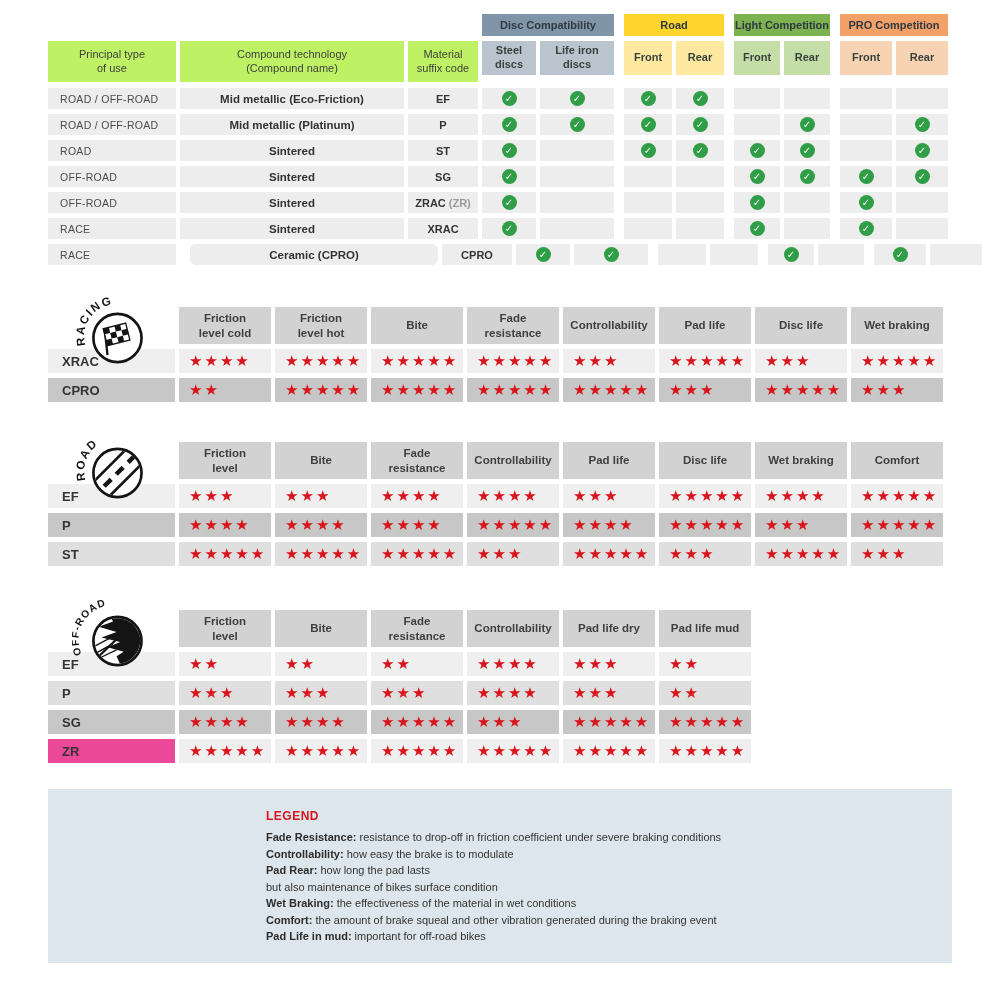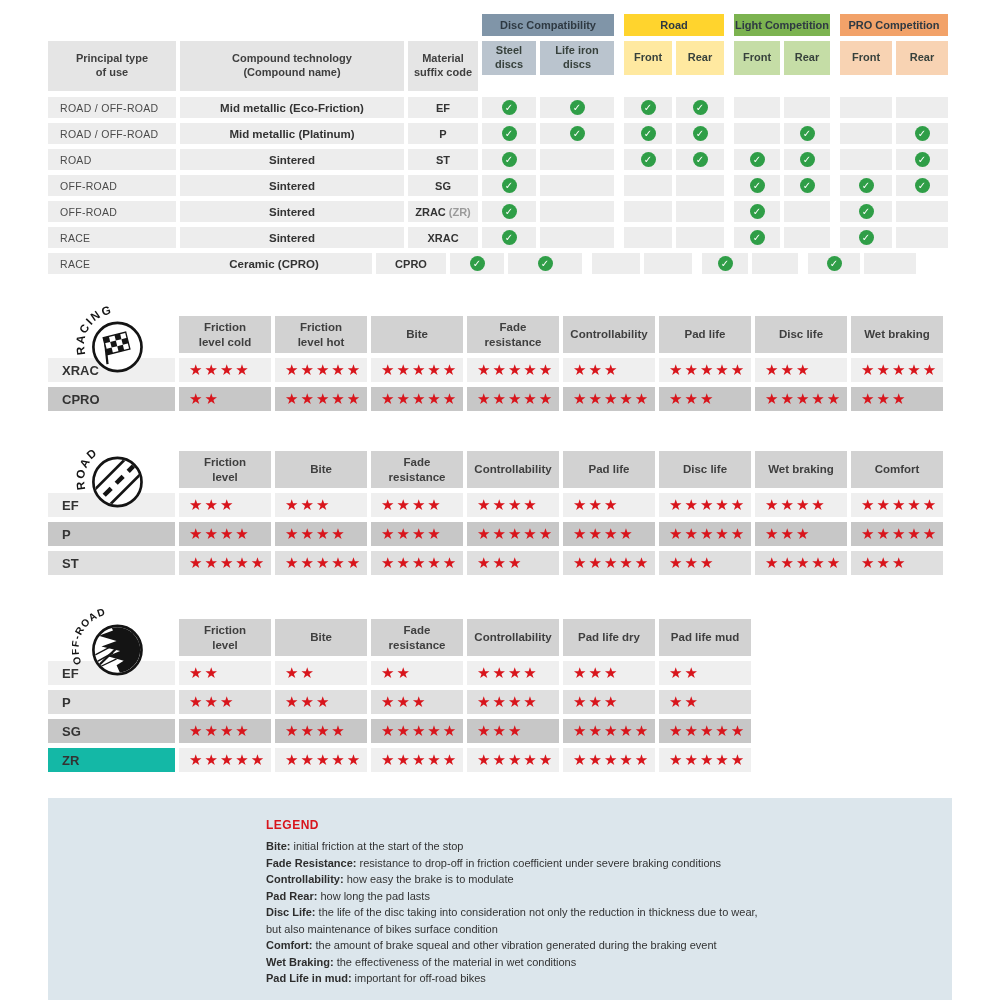--- a/index.html
+++ b/index.html
@@ -12,7 +12,7 @@
   
   .compat-row { display:flex; margin-bottom:5px; }
   .group-h { height:22px; font-size:11px; font-weight:bold; color:#2e3942; }
-  .colhead { height:50px; background:#e5e5e5; font-size:11px; font-weight:bold; color:#3f3f3f; white-space:pre-line; line-height:1.25; }
+  .colhead { height:41px; background:#bef264; font-size:11px; font-weight:normal; color:#3f3f3f; white-space:pre-line; line-height:1.25; }
   .sub-h { height:34px; font-size:11px; font-weight:bold; color:#37413c; white-space:pre-line; line-height:1.25; }
   .dcell { height:21px; background:#ededed; }
   .use-cell { justify-content:flex-start; padding-left:12px; font-size:10.5px; color:#4a4a4a; letter-spacing:0.3px; text-align:left; }

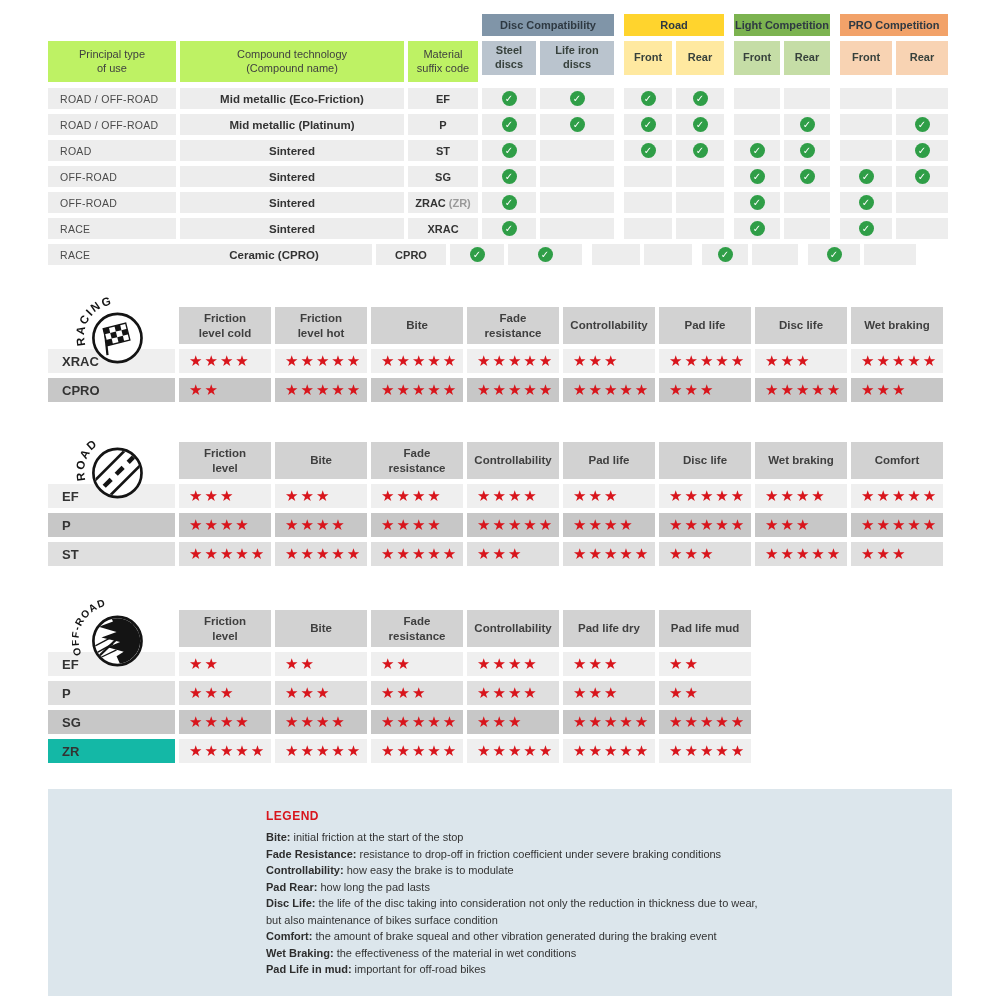--- a/index.html
+++ b/index.html
@@ -215,7 +215,7 @@
       </div>
       <div class="compat-row">
         <div class="cell dcell use-cell" style="width: 128px;">RACE</div>
-        <div class="cell dcell comp-cell" style="width: 196px; margin-left: 0;">Ceramic (CPRO)</div>
+        <div class="cell dcell comp-cell" style="width: 248px; margin-left: 14px; border-radius: 6px;">Ceramic (CPRO)</div>
         <div class="cell dcell suf-cell" style="width: 70px; margin-left: 4px;">
           <span>CPRO</span>
         </div>

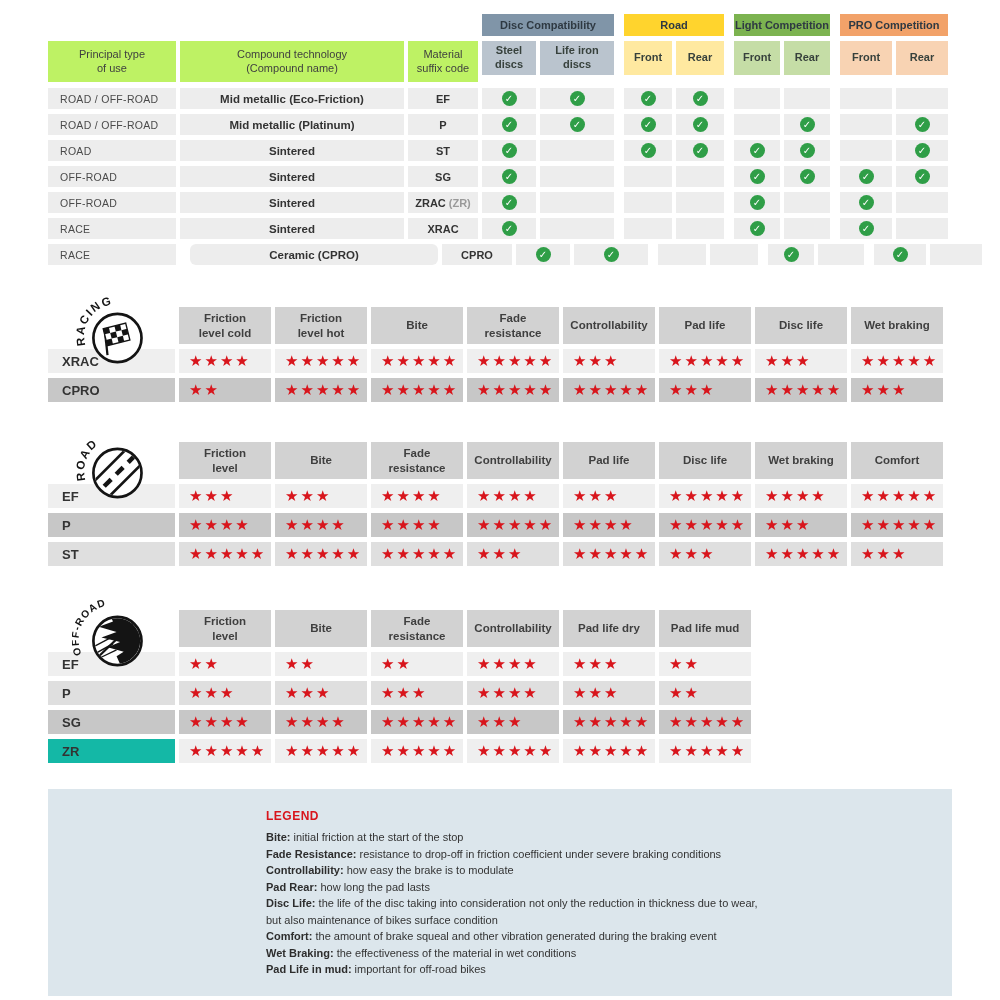--- a/index.html
+++ b/index.html
@@ -513,7 +513,7 @@
           <div class="rcell" style="background: rgb(199, 199, 199);">
             <span class="stars" title="5/5" style="color: rgb(216, 21, 28);">★★★★★</span>
           </div>
-          <div class="rlabel" style="background: #14b8a6;">ZR</div>
+          <div class="rlabel" style="background: #ec4899;">ZR</div>
           <div class="rcell" style="background: rgb(239, 239, 239);">
             <span class="stars" title="5/5" style="color: rgb(216, 21, 28);">★★★★★</span>
           </div>

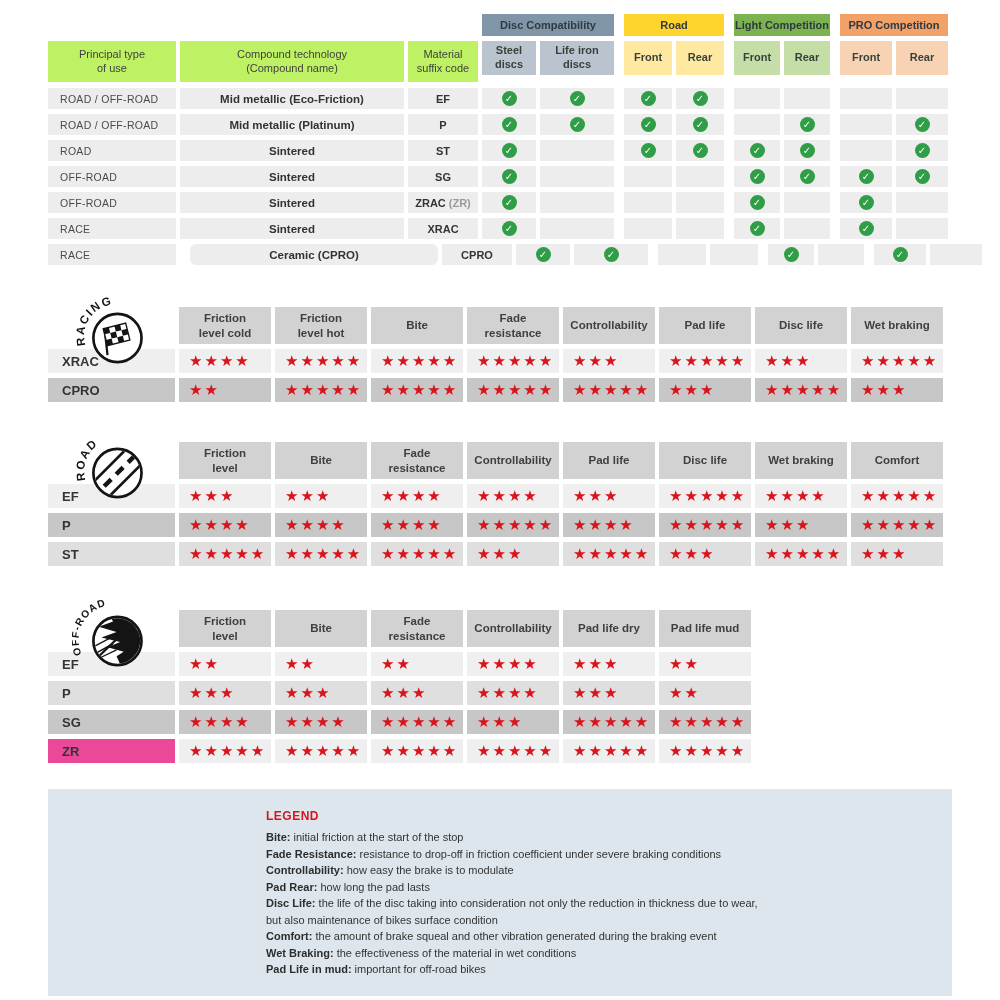--- a/index.html
+++ b/index.html
@@ -538,7 +538,6 @@
   <div class="legend-box" id="legend" style="background: rgb(220, 230, 236);">
     <div class="legend-title" style="color: rgb(216, 21, 28);">LEGEND</div>
     <div id="legend-lines">
-        <div class="lline"><span class="lterm">Bite:</span> initial friction at the start of the stop</div>
         <div class="lline"><span class="lterm">Fade Resistance:</span> resistance to drop-off in friction coefficient under severe braking conditions</div>
         <div class="lline"><span class="lterm">Controllability:</span> how easy the brake is to modulate</div>
         <div class="lline"><span class="lterm">Pad Rear:</span> how long the pad lasts</div>

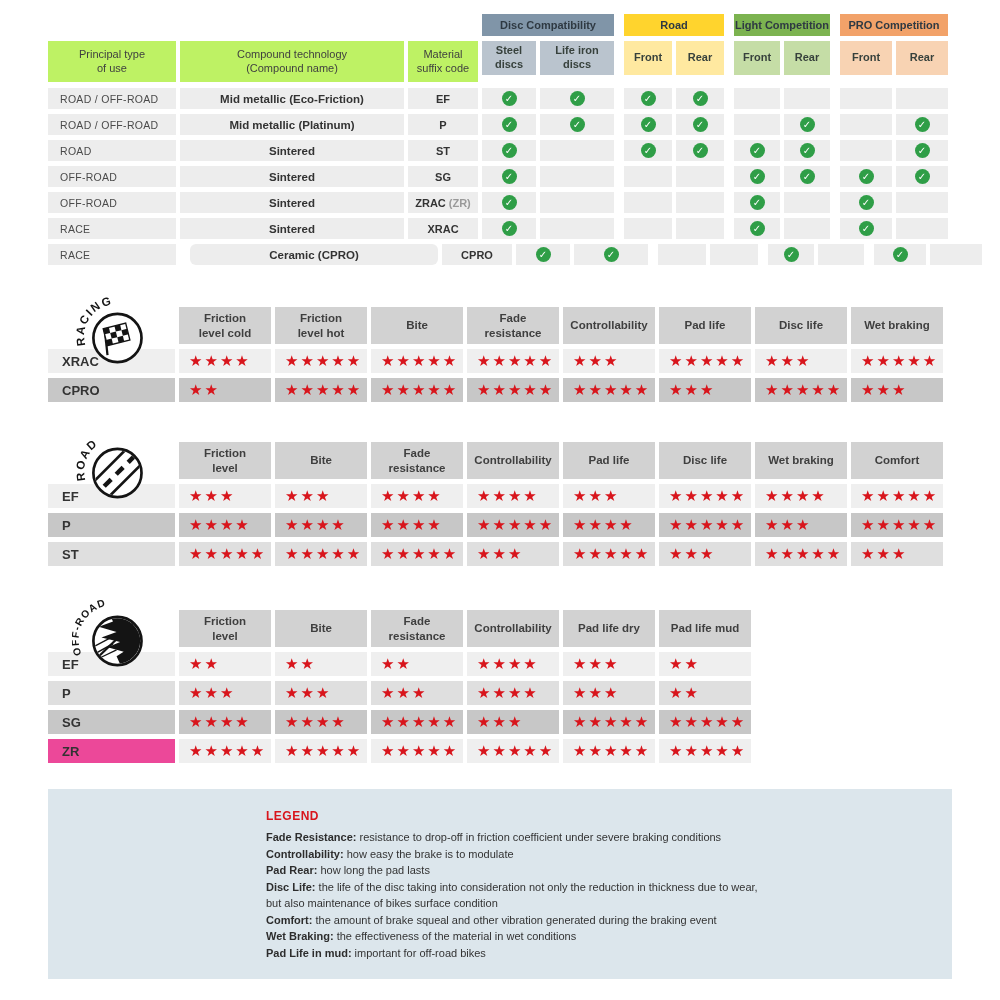--- a/index.html
+++ b/index.html
@@ -541,7 +541,6 @@
         <div class="lline"><span class="lterm">Fade Resistance:</span> resistance to drop-off in friction coefficient under severe braking conditions</div>
         <div class="lline"><span class="lterm">Controllability:</span> how easy the brake is to modulate</div>
         <div class="lline"><span class="lterm">Pad Rear:</span> how long the pad lasts</div>
-        <div class="lline"><span class="lterm">Disc Life:</span> the life of the disc taking into consideration not only the reduction in thickness due to wear,</div>
         <div class="lline">but also maintenance of bikes surface condition</div>
         <div class="lline"><span class="lterm">Comfort:</span> the amount of brake squeal and other vibration generated during the braking event</div>
         <div class="lline"><span class="lterm">Wet Braking:</span> the effectiveness of the material in wet conditions</div>

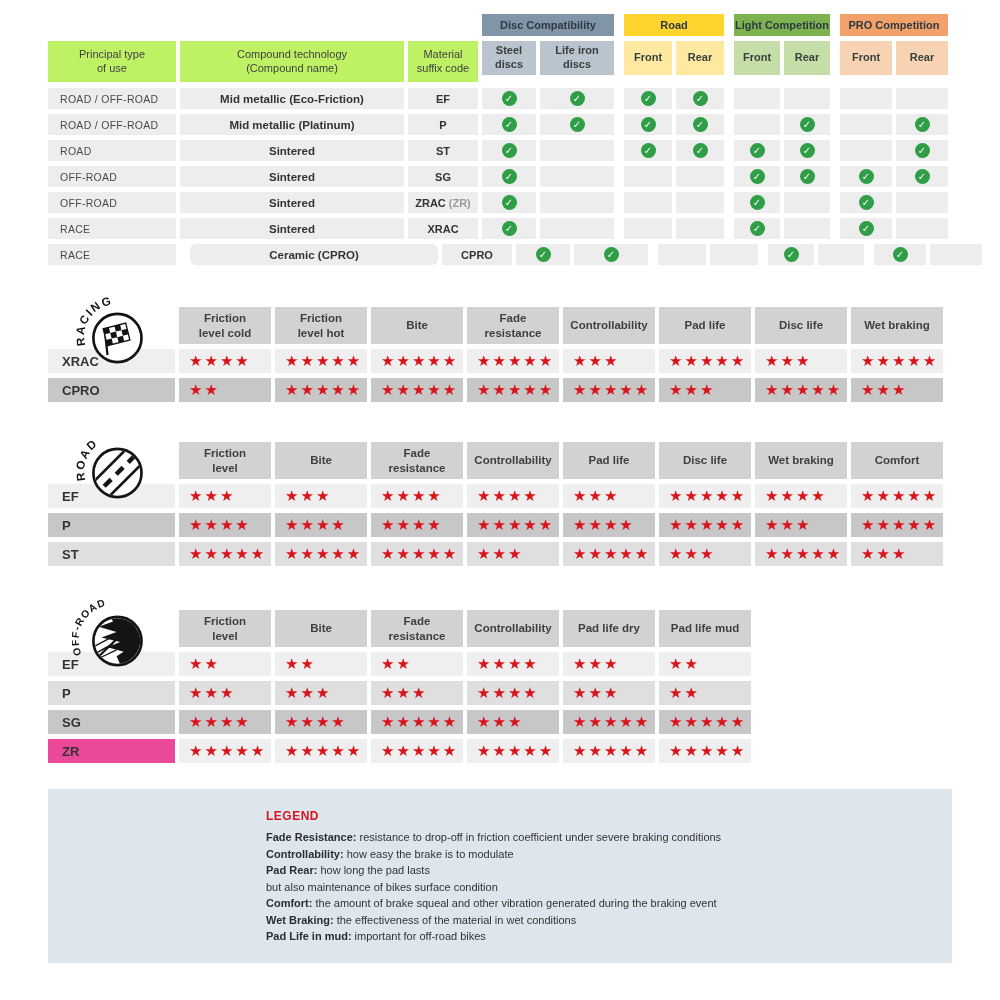--- a/index.html
+++ b/index.html
@@ -542,8 +542,8 @@
         <div class="lline"><span class="lterm">Controllability:</span> how easy the brake is to modulate</div>
         <div class="lline"><span class="lterm">Pad Rear:</span> how long the pad lasts</div>
         <div class="lline">but also maintenance of bikes surface condition</div>
+        <div class="lline"><span class="lterm">Wet Braking:</span> the effectiveness of the material in wet conditions</div>
         <div class="lline"><span class="lterm">Comfort:</span> the amount of brake squeal and other vibration generated during the braking event</div>
-        <div class="lline"><span class="lterm">Wet Braking:</span> the effectiveness of the material in wet conditions</div>
         <div class="lline"><span class="lterm">Pad Life in mud:</span> important for off-road bikes</div>
       </div>
   </div>

